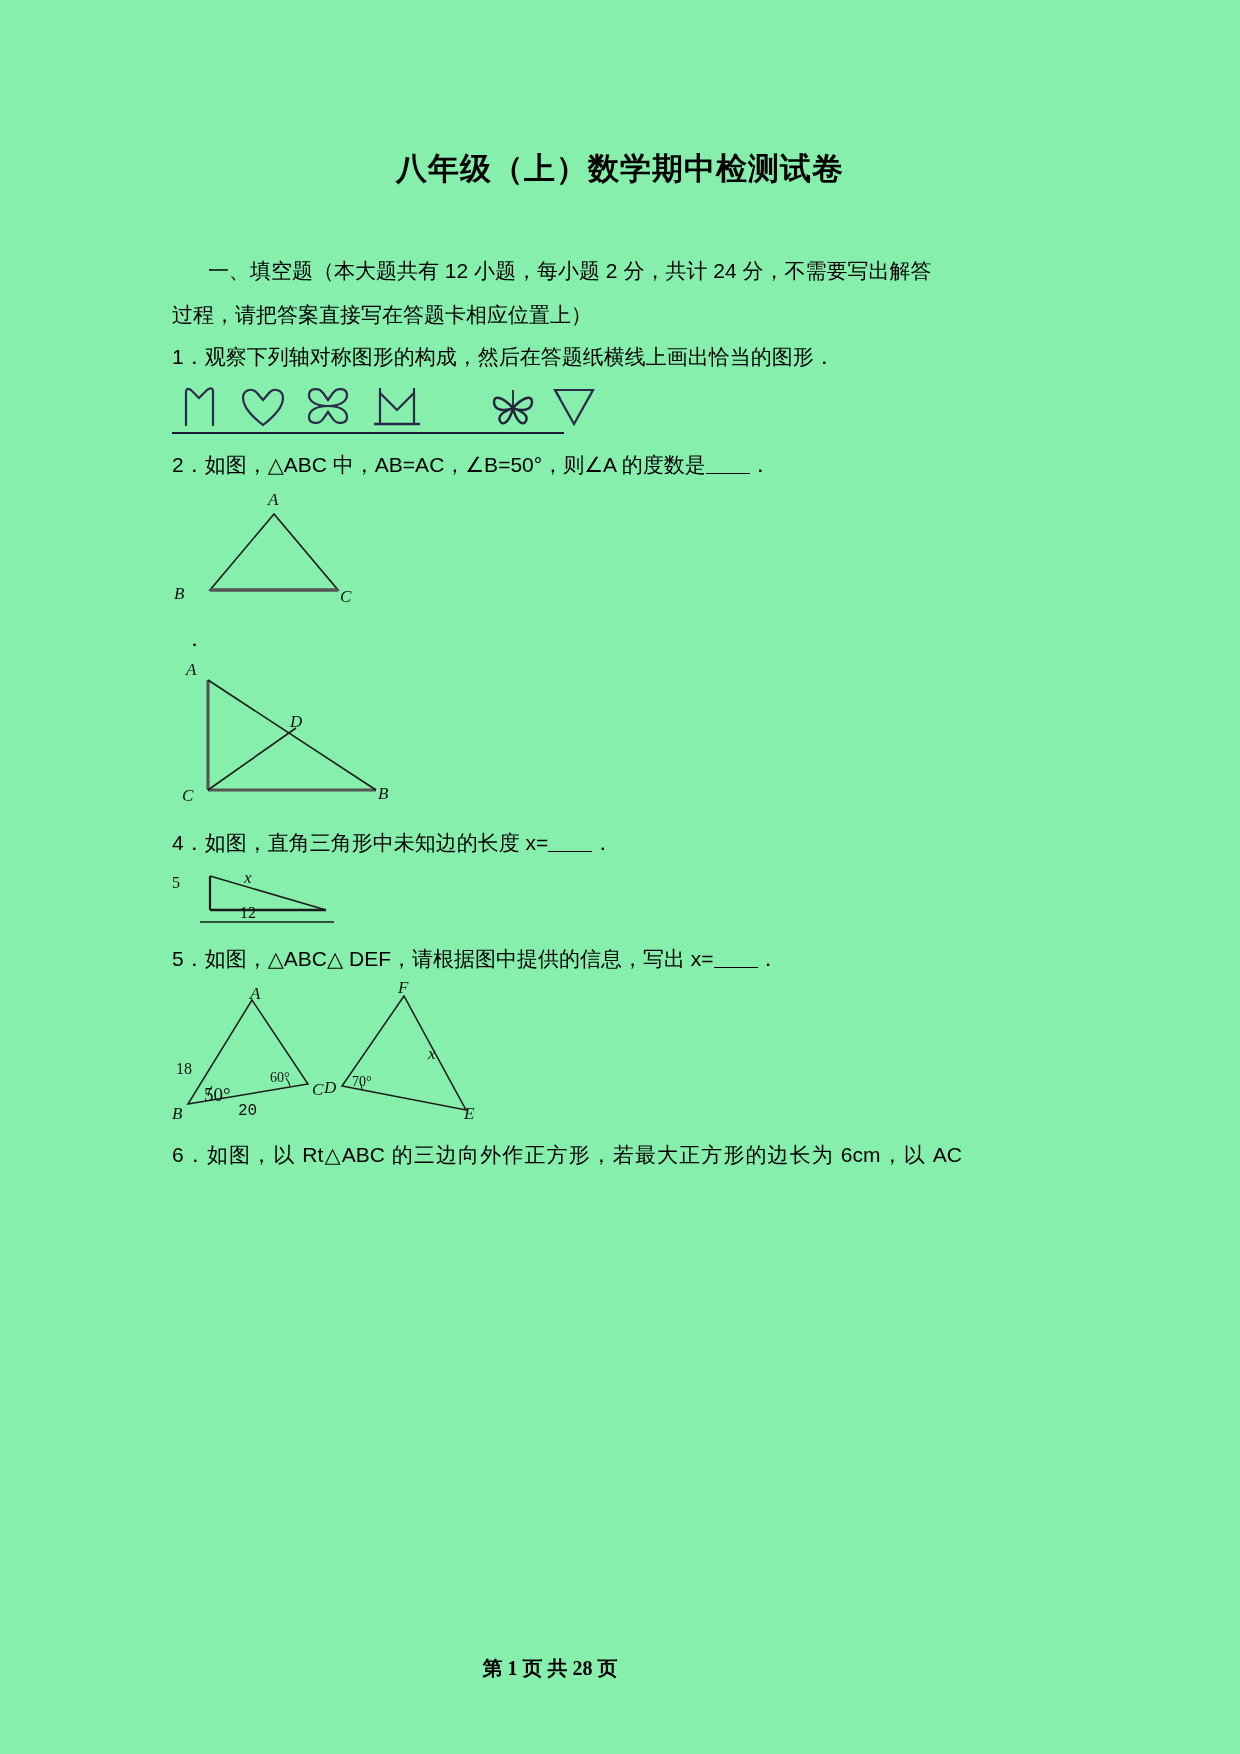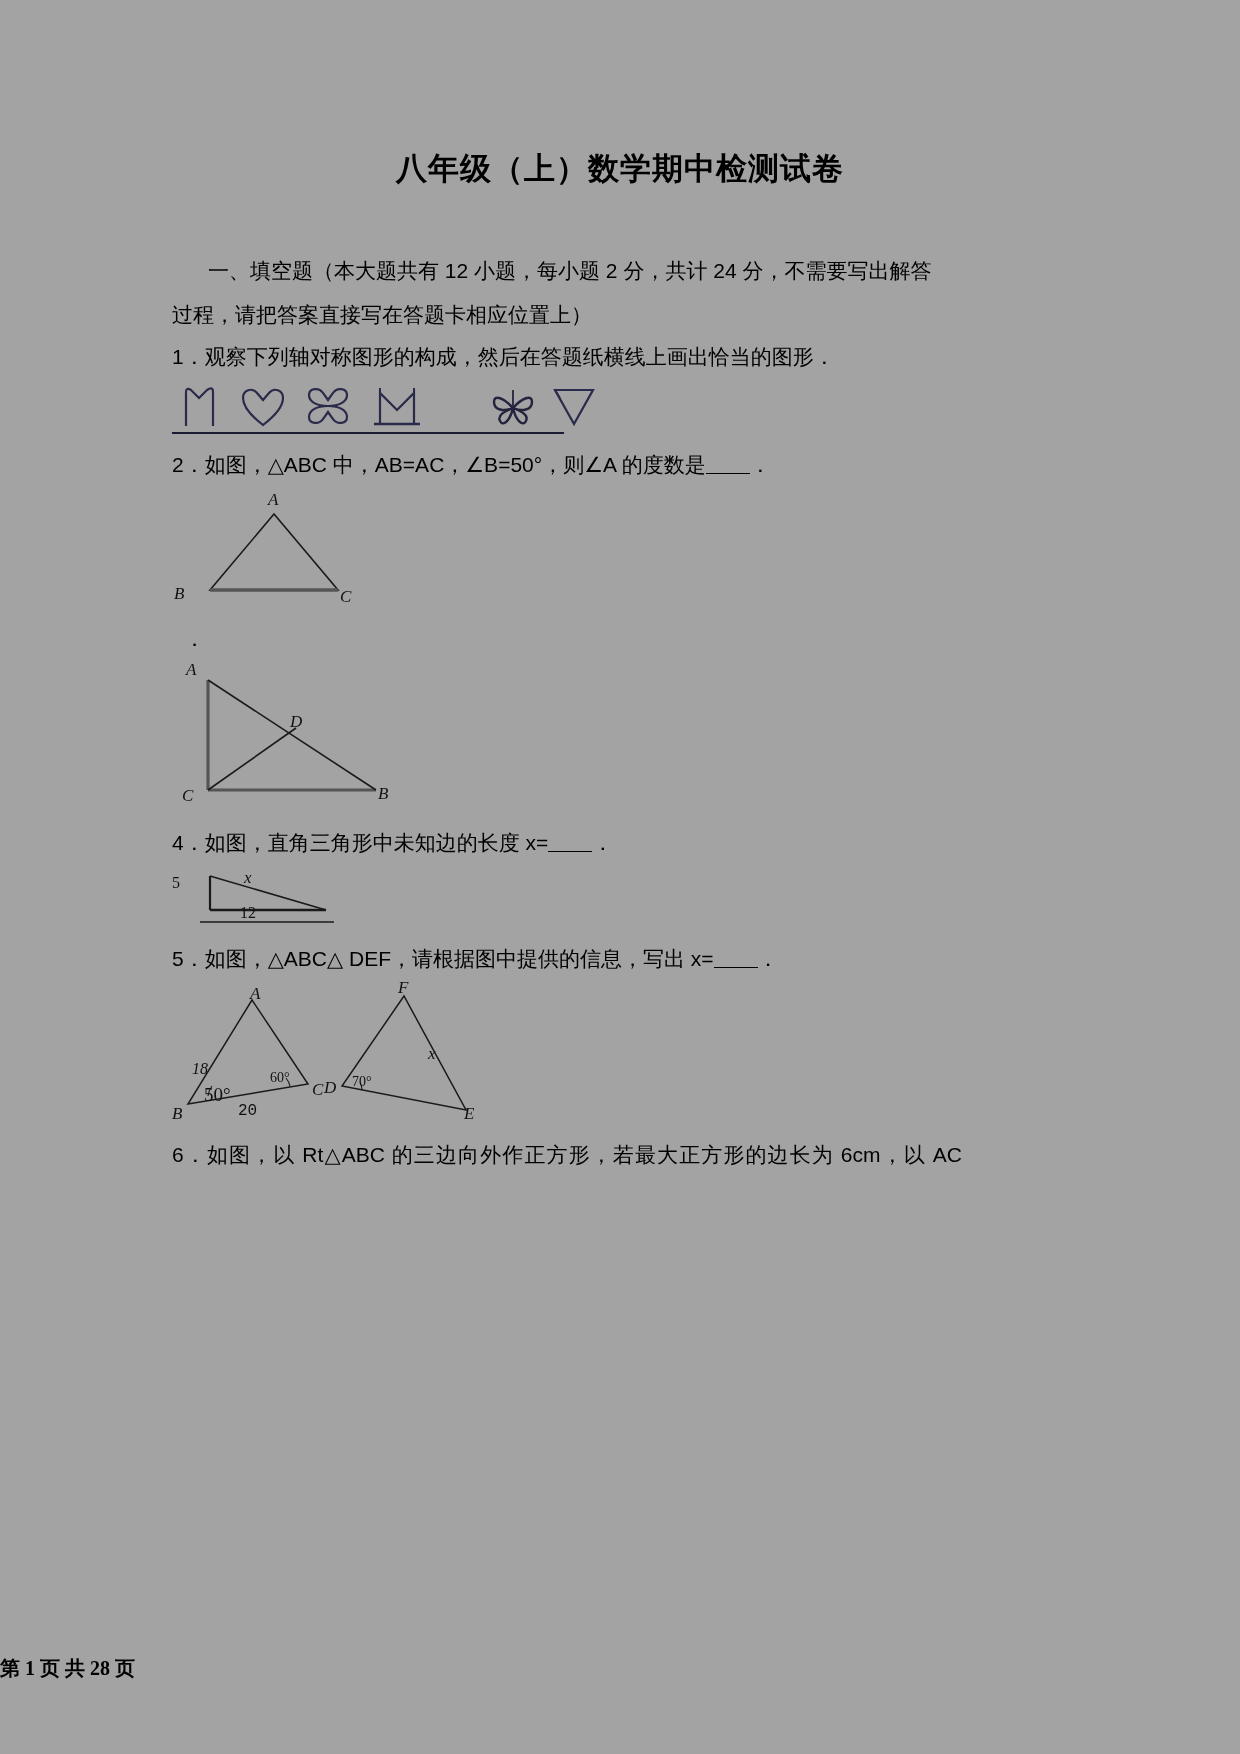--- a/index.html
+++ b/index.html
@@ -15,7 +15,7 @@
     position: relative;
     width: 1240px;
     height: 1754px;
-    background: #a3a3a3;
+    background: #86efac;
     overflow: hidden;
     box-sizing: border-box;
   }

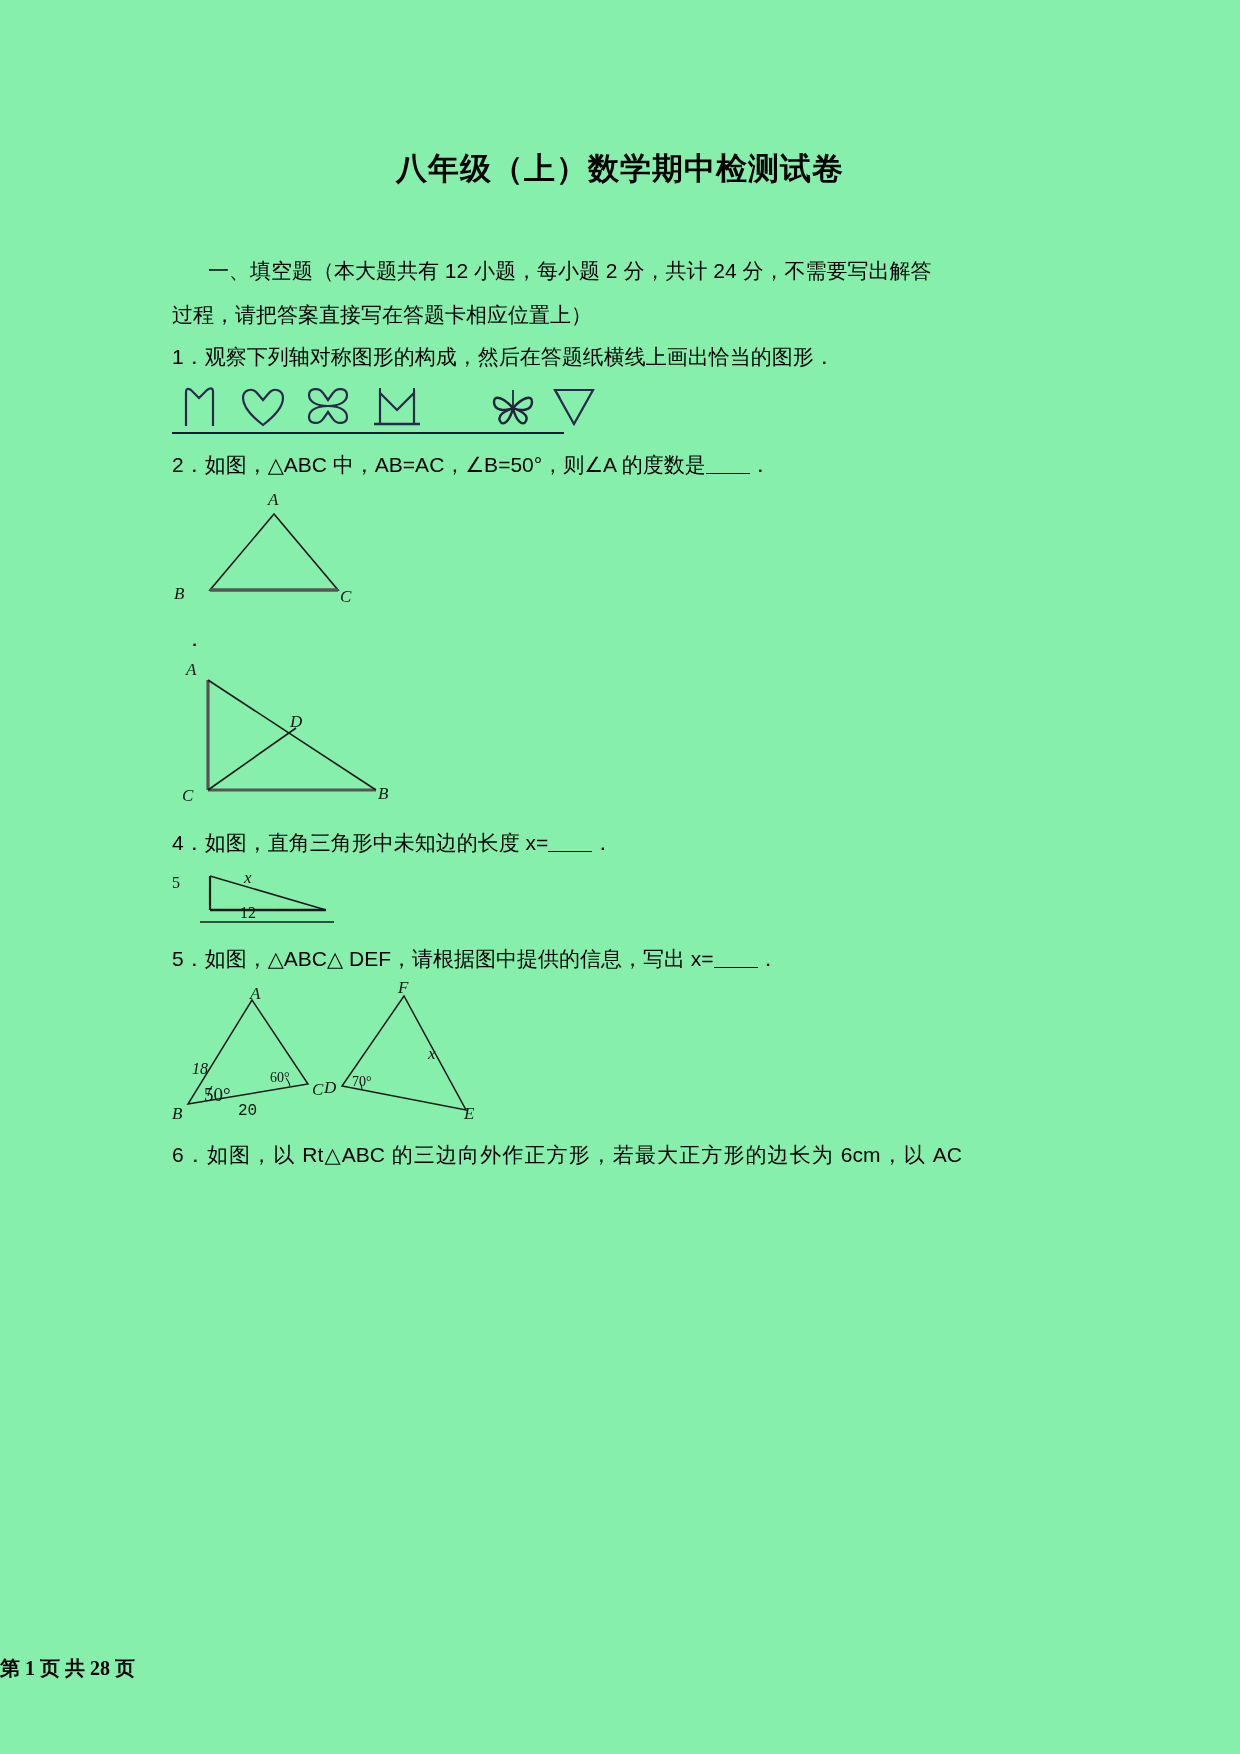--- a/index.html
+++ b/index.html
@@ -231,7 +231,7 @@
       <span class="lbl" style="left:78px; top:-2px;">A</span>
       <span class="lbl" style="left:0px; top:118px;">B</span>
       <span class="lbl" style="left:140px; top:94px;">C</span>
-      <span class="lbl-num" style="left:20px; top:74px;font-style:italic;">18</span>
+      <span class="lbl-num" style="left:4px; top:74px;">18</span>
       <span class="lbl-num" style="left:66px; top:116px;font-family:Liberation Mono, monospace;">20</span>
       <span class="lbl-num" style="left:32px; top:98px; font-size:19px;">50°</span>
       <span class="lbl-num" style="left:98px; top:84px; font-size:14px;">60°</span>

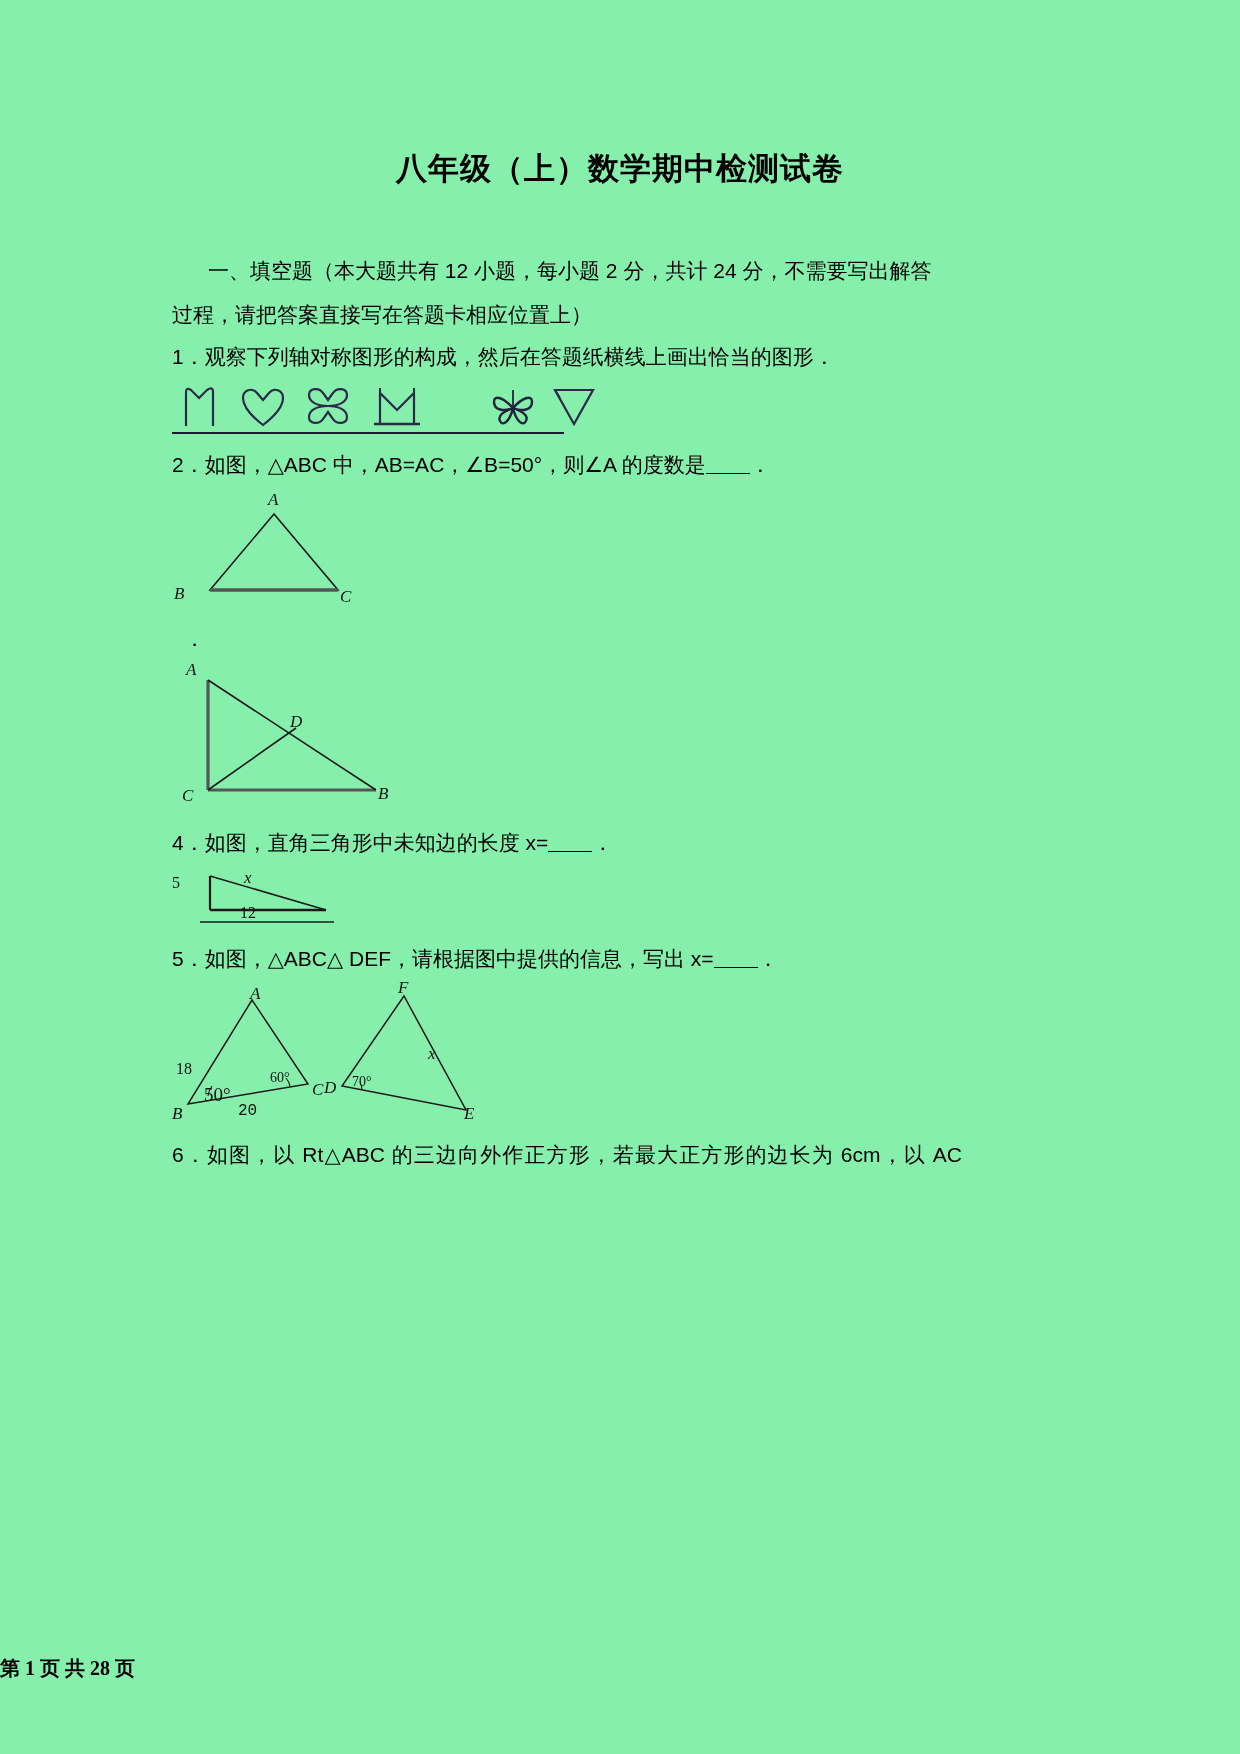--- a/index.html
+++ b/index.html
@@ -86,7 +86,7 @@
     left: 0;
     bottom: 72px;
     width: 1100px;
-    text-align: left;
+    text-align: center;
     font-size: 20px;
     font-weight: bold;
     font-family: "Liberation Serif", "DejaVu Serif", serif;

